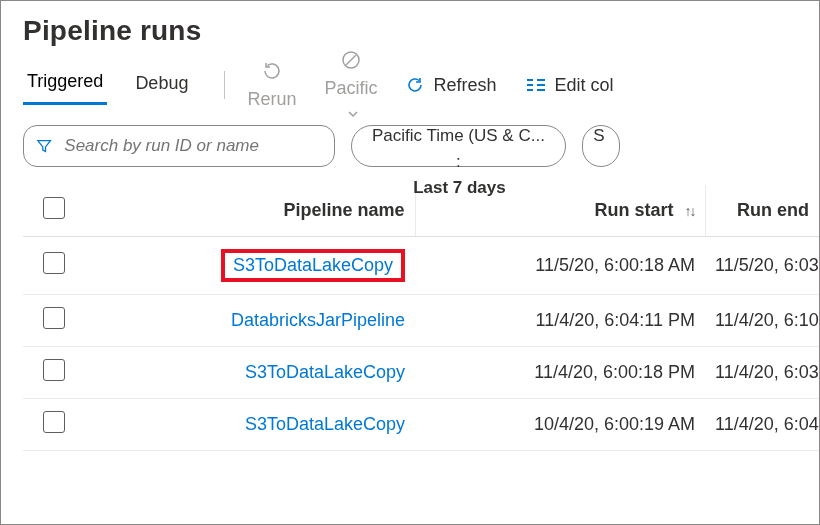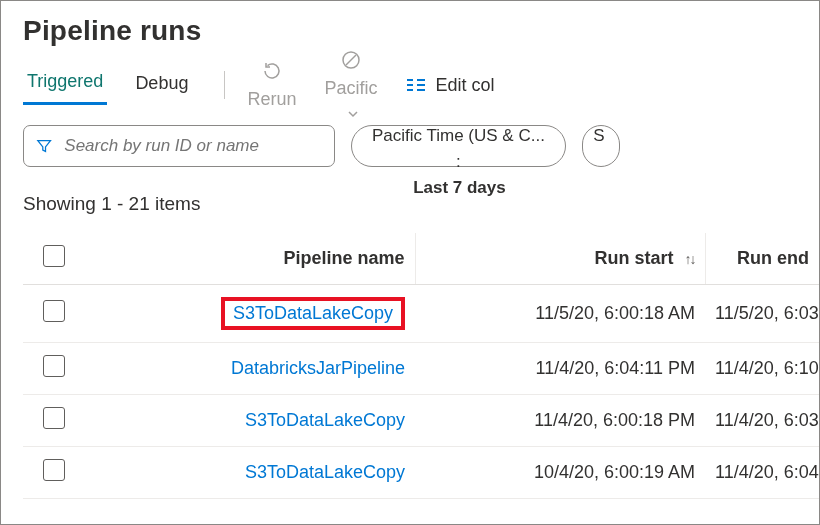--- a/index.html
+++ b/index.html
@@ -34,7 +34,7 @@
     color: #323130;
   }
   .tab.active {
-    color: #0f766e;
+    color: #000000;
     border-bottom: 3px solid #0078d4;
     text-align: center;
   }

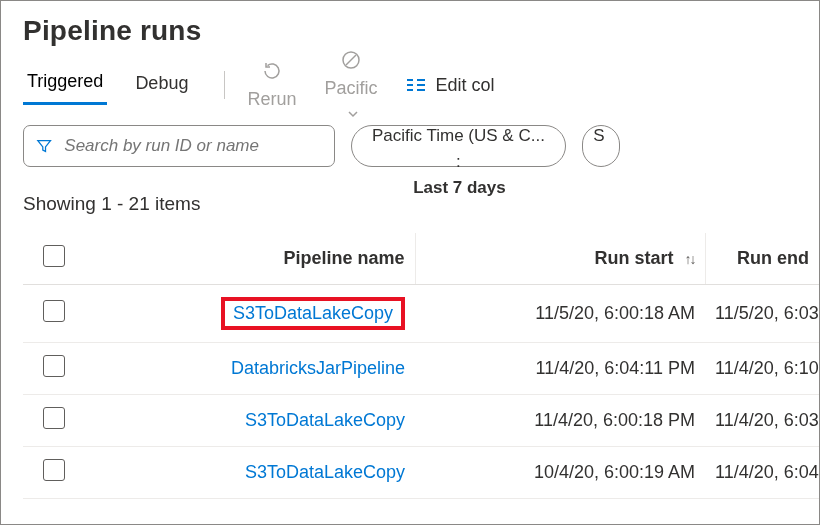--- a/index.html
+++ b/index.html
@@ -177,6 +177,13 @@
         </svg>
     </div>
 
+    <div class="tb-btn">
+      <svg width="20" height="20" viewBox="0 0 20 20" fill="none" stroke="#0078d4" stroke-width="1.6">
+        <path d="M16 10a6 6 0 1 1-2-4.5"></path>
+          <path d="M15 3v4h-4"></path>
+      </svg>
+      <span>Refresh</span>
+    </div>
 
     <div class="tb-btn">
       <svg width="22" height="16" viewBox="0 0 22 16" fill="none" stroke="#0078d4" stroke-width="2">

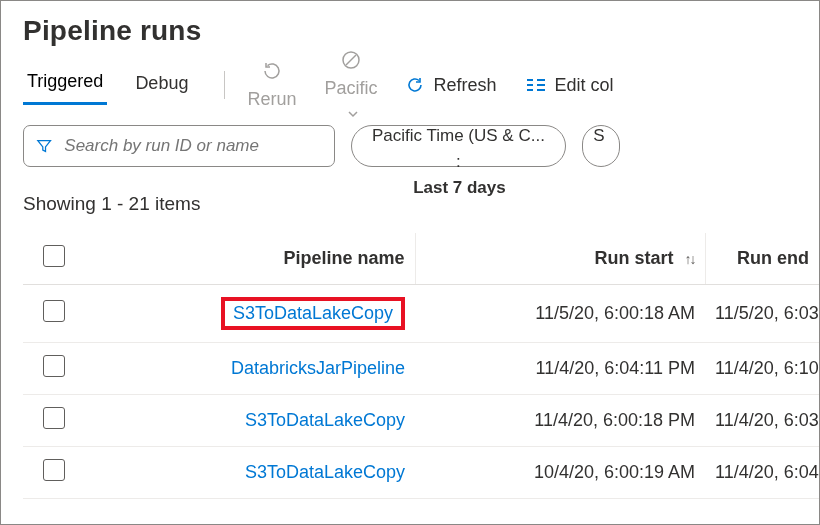--- a/index.html
+++ b/index.html
@@ -69,7 +69,7 @@
     align-items: center;
     gap: 10px;
     border: 1px solid #8a8886;
-    border-radius: 7px;
+    border-radius: 14px;
     height: 42px;
     padding: 0 12px;
     width: 312px;

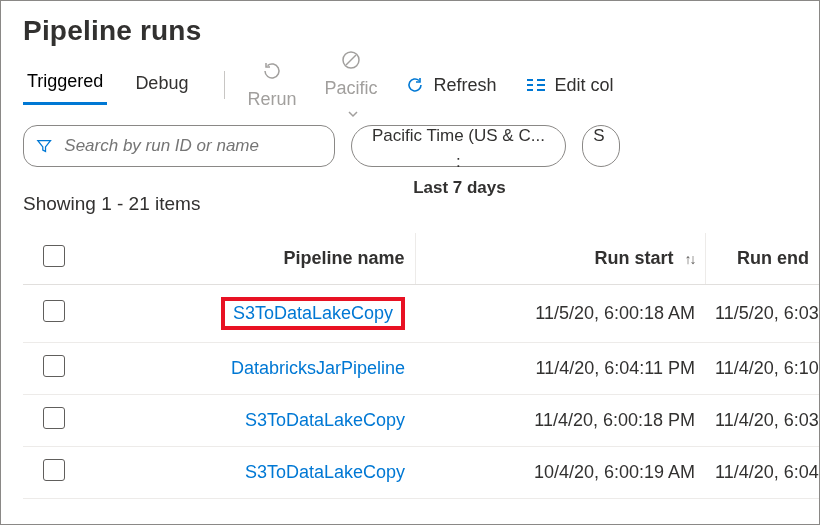--- a/index.html
+++ b/index.html
@@ -213,7 +213,6 @@
     <div class="pill" style="overflow:hidden;width:20px;padding-left:16px;">S</div>
   </div>
 
-  <div class="results-count">Showing 1 - 21 items</div>
 
   <table>
     <thead>

